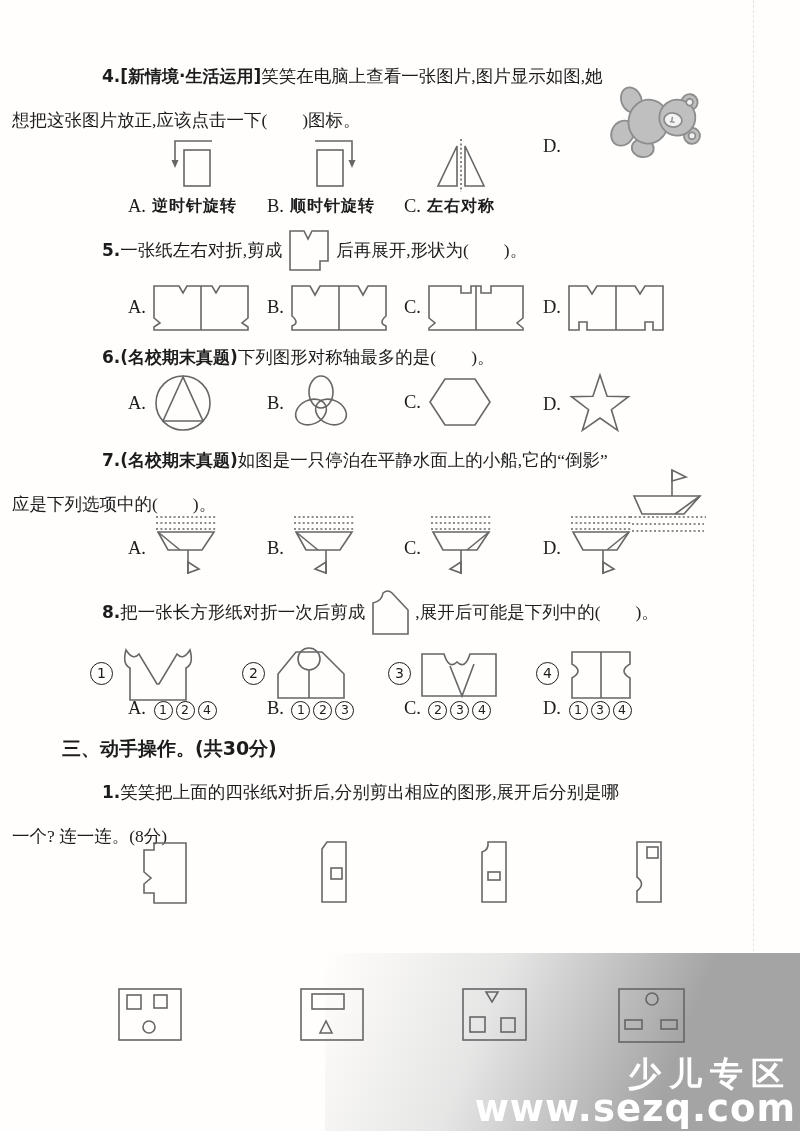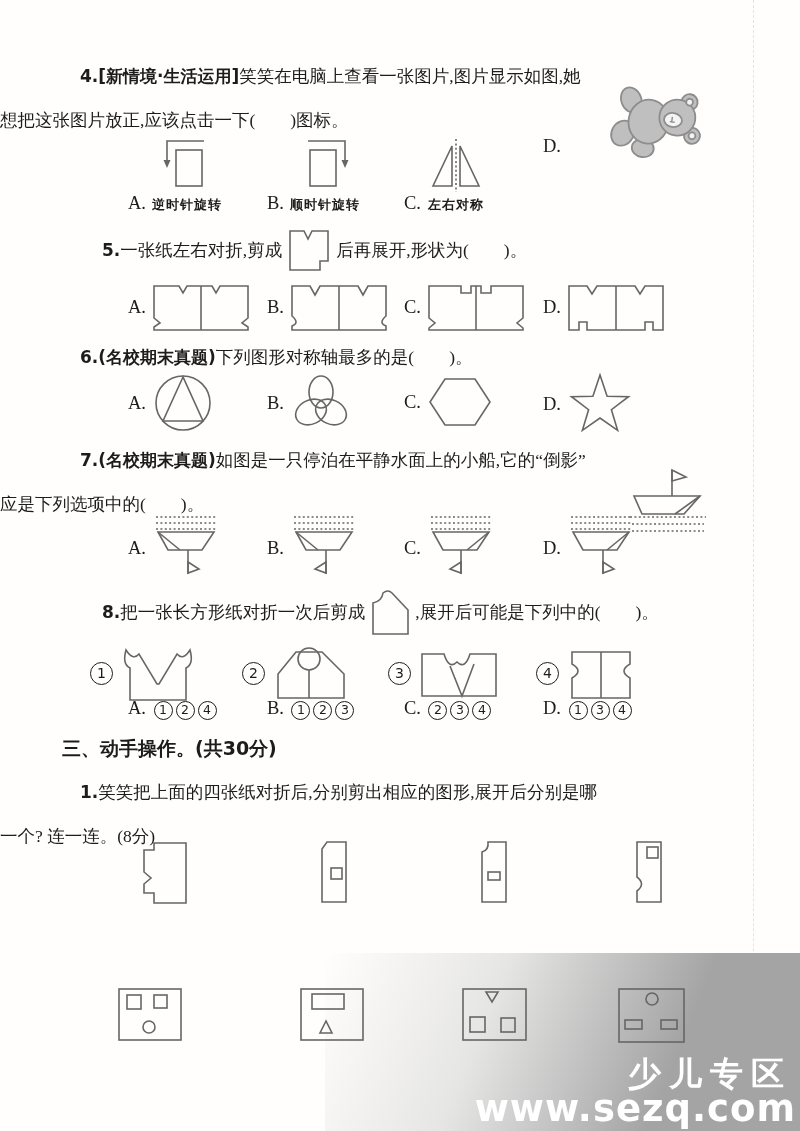--- a/index.html
+++ b/index.html
@@ -6,7 +6,7 @@
   #page{position:relative;width:800px;height:1131px;background:#fffefd;overflow:hidden;
         font-family:"Liberation Serif","DejaVu Serif",serif;color:#1c1c1c;font-size:17.5px;}
   .abs{position:absolute;left:0;width:100%;z-index:2;}
-  .qline{padding-left:80px;line-height:44px;white-space:nowrap;}
+  .qline{padding-left:102px;line-height:44px;white-space:nowrap;}
   .qline .qnum,.qline .qtag{font-weight:bold;font-family:"DejaVu Sans","Liberation Sans",sans-serif;font-size:17px;}
   .qcont{line-height:44px;white-space:nowrap;}
   .inline-flex{display:flex;align-items:center;padding-left:102px;white-space:nowrap;}

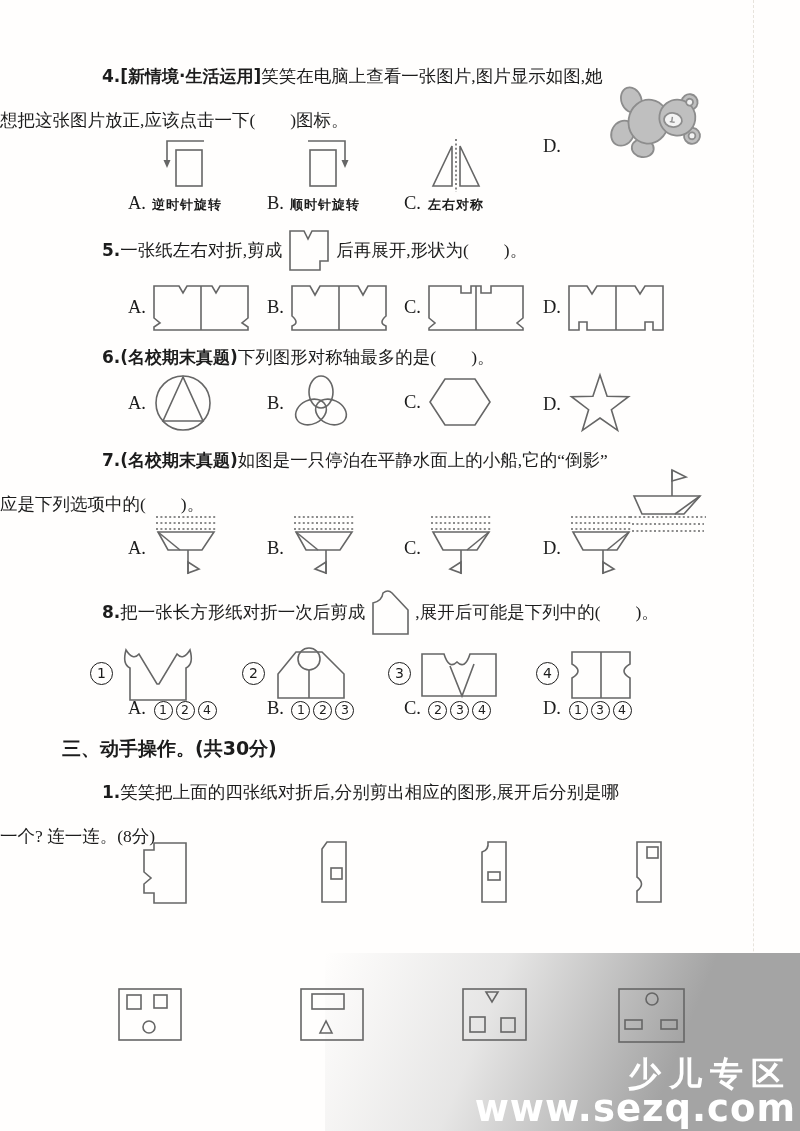--- a/index.html
+++ b/index.html
@@ -8,7 +8,7 @@
   .abs{position:absolute;left:0;width:100%;z-index:2;}
   .qline{padding-left:102px;line-height:44px;white-space:nowrap;}
   .qline .qnum,.qline .qtag{font-weight:bold;font-family:"DejaVu Sans","Liberation Sans",sans-serif;font-size:17px;}
-  .qcont{line-height:44px;white-space:nowrap;}
+  .qcont{line-height:44px;white-space:nowrap;margin-left:12px;}
   .inline-flex{display:flex;align-items:center;padding-left:102px;white-space:nowrap;}
   .inline-flex svg{margin:0 4px;}
   .optrow{display:flex;padding-left:128px;align-items:flex-start;}

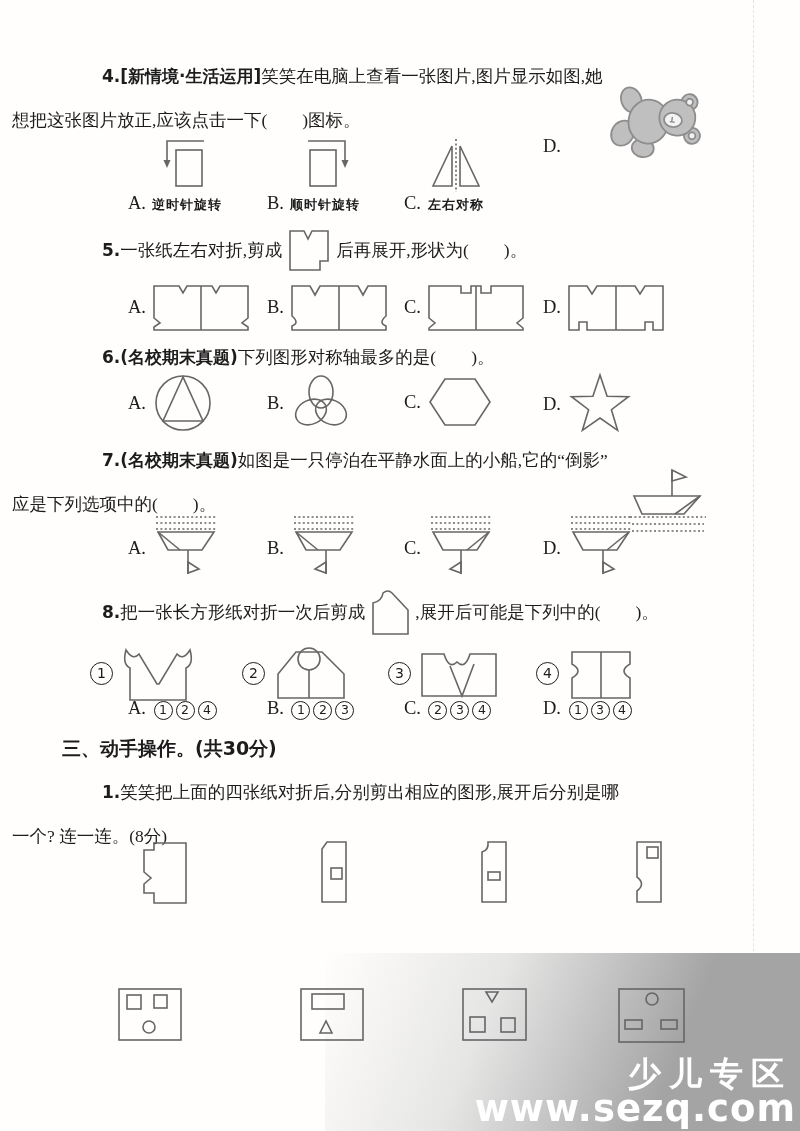--- a/index.html
+++ b/index.html
@@ -16,7 +16,7 @@
   .optcell .optlabel{font-size:18.5px;margin-right:6px;}
   .w138{width:139px;}.w136{width:137px;}
   .optfig{display:flex;flex-direction:column;align-items:center;}
-  .optcap{font-size:13px;font-weight:bold;font-family:"DejaVu Sans","Liberation Sans",sans-serif;margin-top:2px;letter-spacing:1px;}
+  .optcap{font-size:16px;font-weight:bold;font-family:"DejaVu Sans","Liberation Sans",sans-serif;margin-top:2px;letter-spacing:1px;}
   .vtop{align-items:flex-start;}
   .cnum{display:inline-flex;align-items:center;justify-content:center;width:17px;height:17px;
         border:1.4px solid #1c1c1c;border-radius:50%;font-size:12.5px;margin:0 1.5px;

